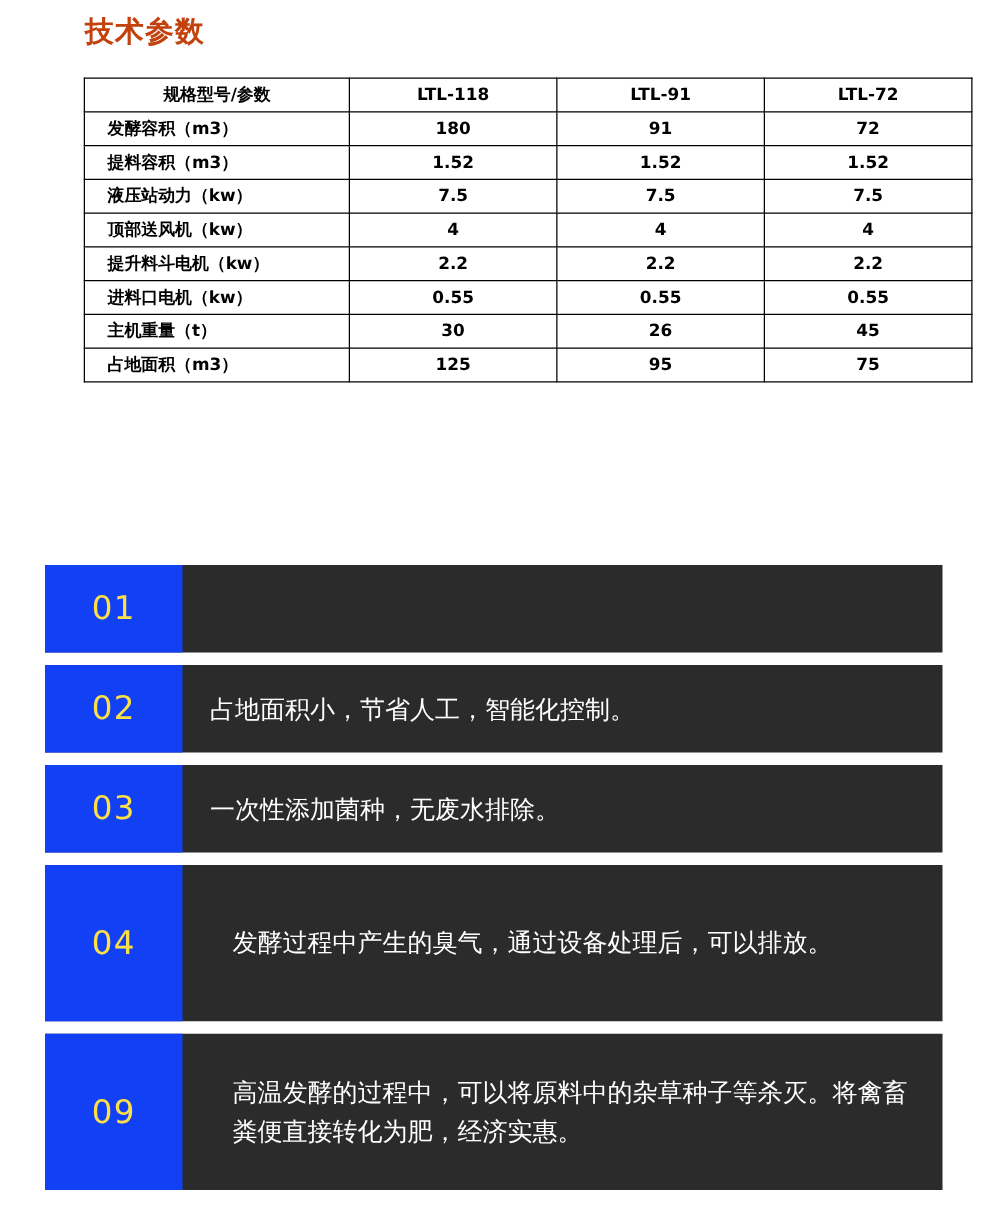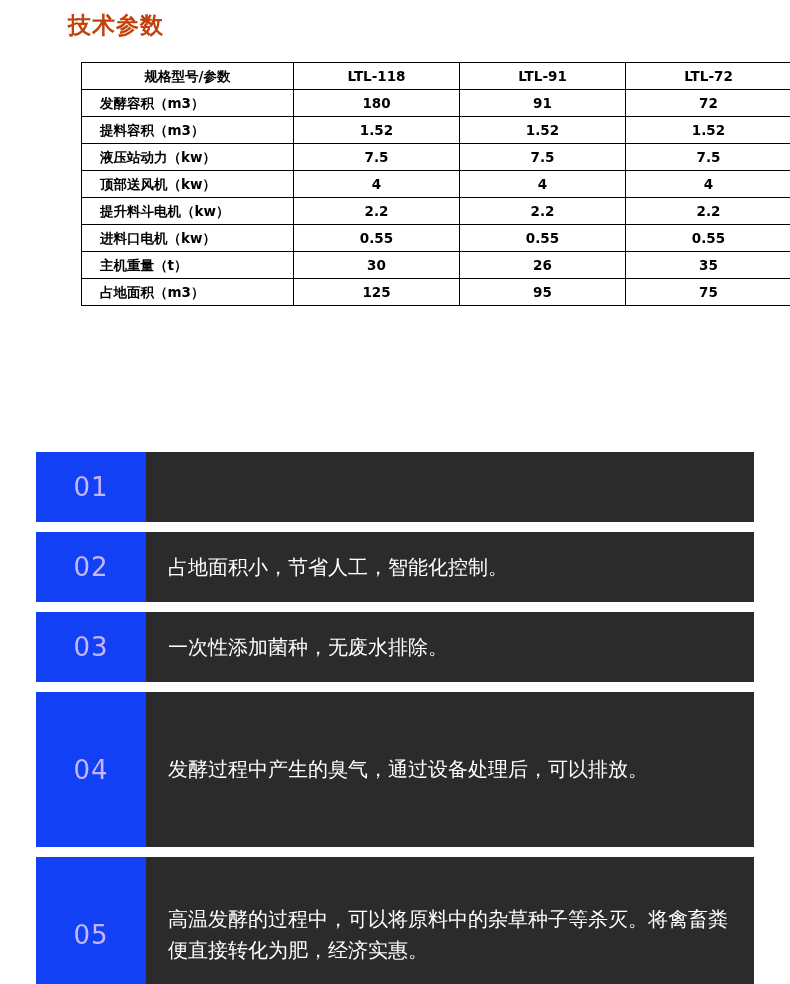--- a/index.html
+++ b/index.html
@@ -34,7 +34,7 @@
   
   .spec-table-wrap {
     position: absolute;
-    left: 41px;
+    left: 27px;
     top: 62px;
     width: 710px;
     padding-left: 40px;

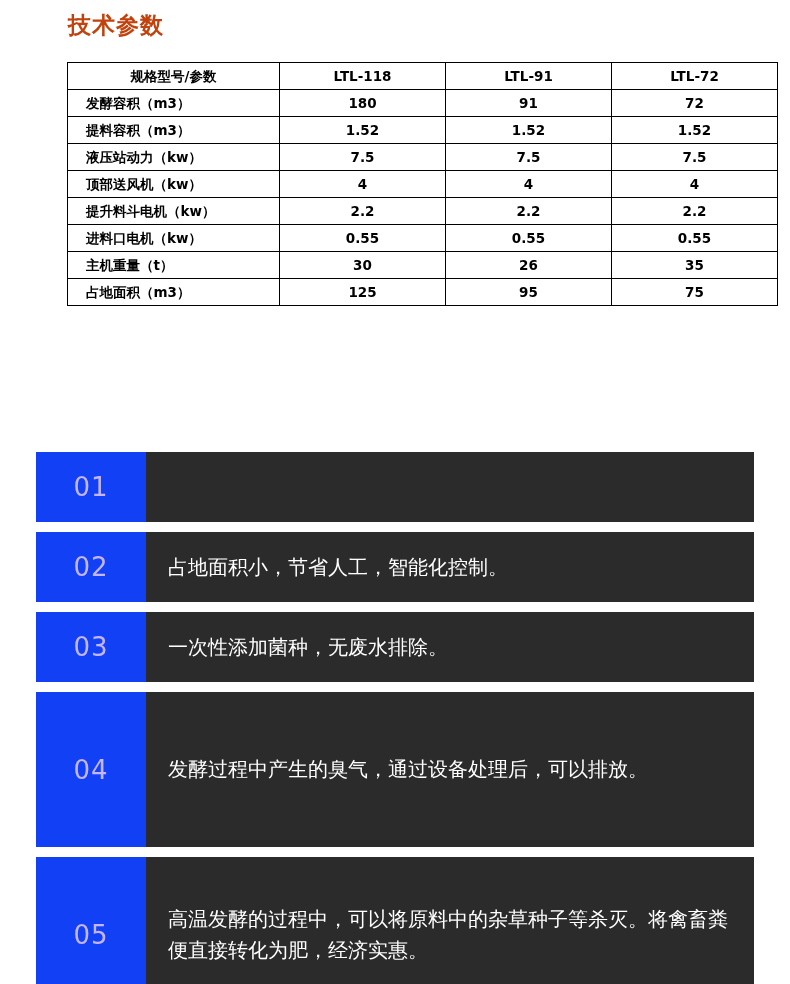--- a/index.html
+++ b/index.html
@@ -170,7 +170,7 @@
           <td class="rowhead">主机重量（t）</td>
           <td>30</td>
           <td>26</td>
-          <td>35</td>
+          <td>45</td>
         </tr>
         <tr>
           <td class="rowhead">占地面积（m3）</td>

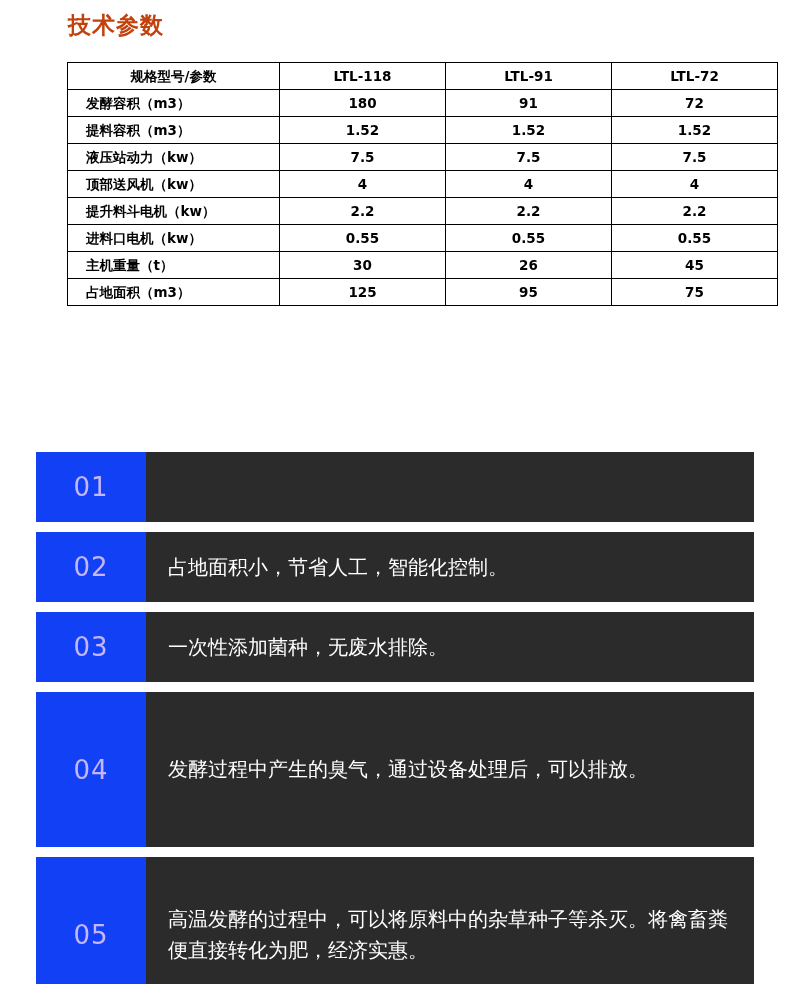--- a/index.html
+++ b/index.html
@@ -87,7 +87,7 @@
   .feature-num {
     flex: 0 0 110px;
     background: #1140f5;
-    color: #c4b5fd;
+    color: #fde047;
     font-size: 26px;
     display: flex;
     align-items: center;

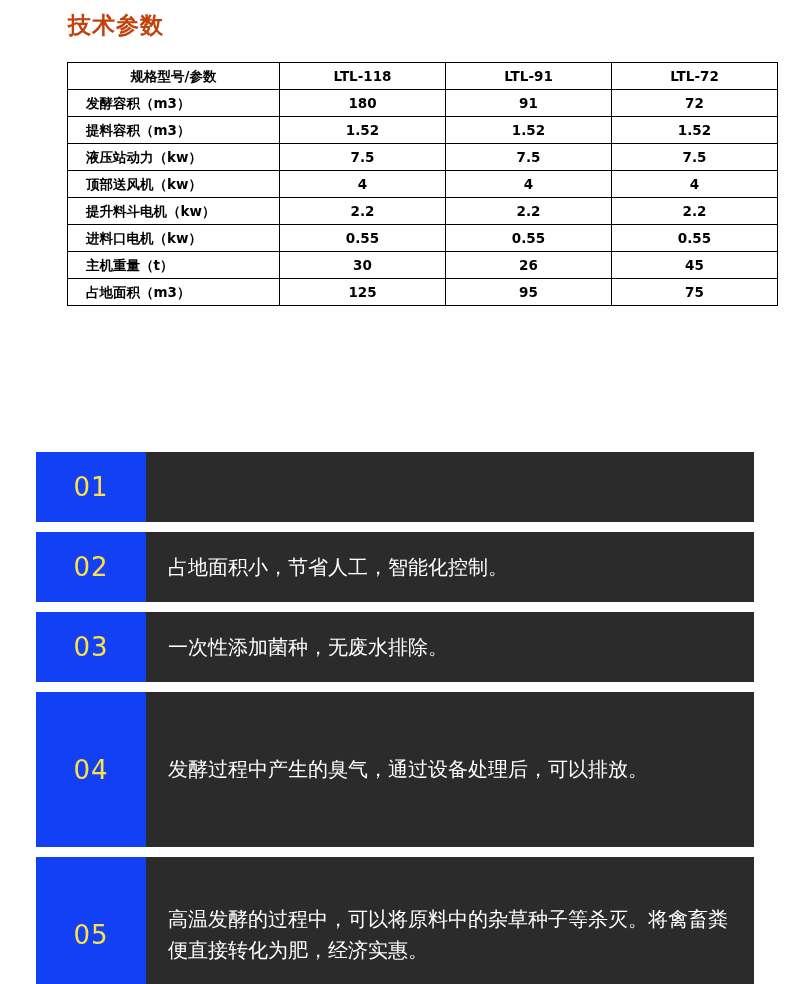--- a/index.html
+++ b/index.html
@@ -104,7 +104,7 @@
     align-items: center;
   }
   .feature-row.h1 { height: 70px; }
-  .feature-row.h2 { height: 155px; }
+  .feature-row.h2 { height: 125px; gap: 18px; }
 </style>
 </head>
 <body>

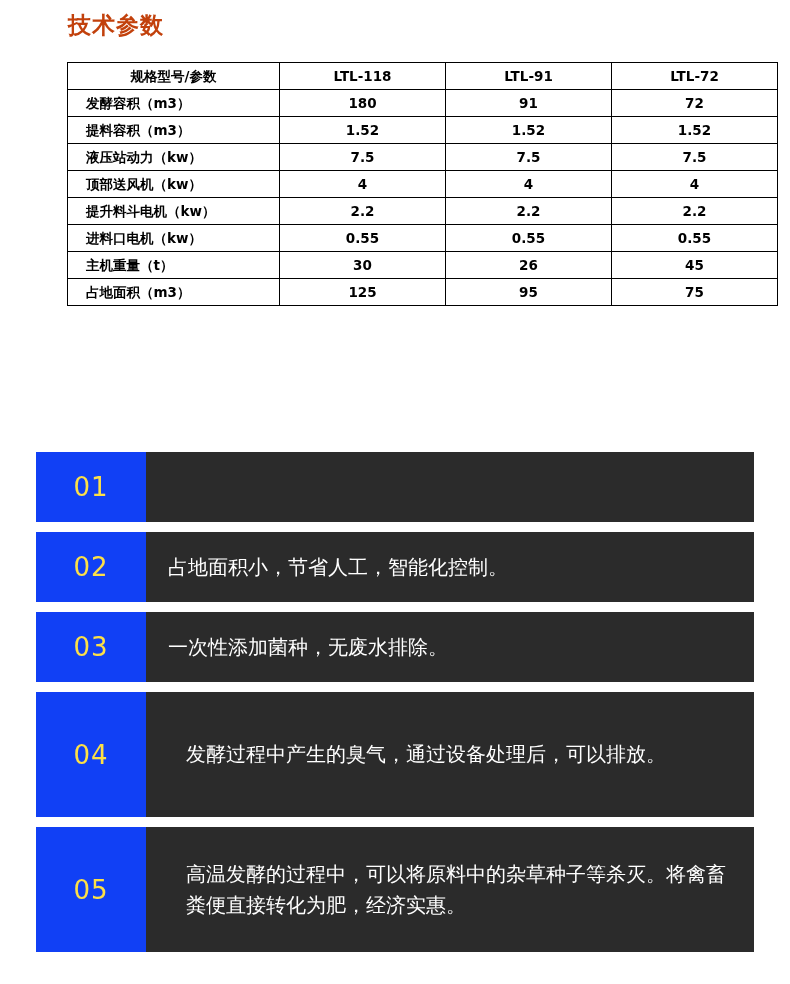--- a/index.html
+++ b/index.html
@@ -204,7 +204,7 @@
     </div>
 
     <div class="feature-row h2">
-      <div class="feature-num">05</div>
+      <div class="feature-num">09</div>
       <div class="feature-text">高温发酵的过程中，可以将原料中的杂草种子等杀灭。将禽畜粪便直接转化为肥，经济实惠。</div>
     </div>
 

